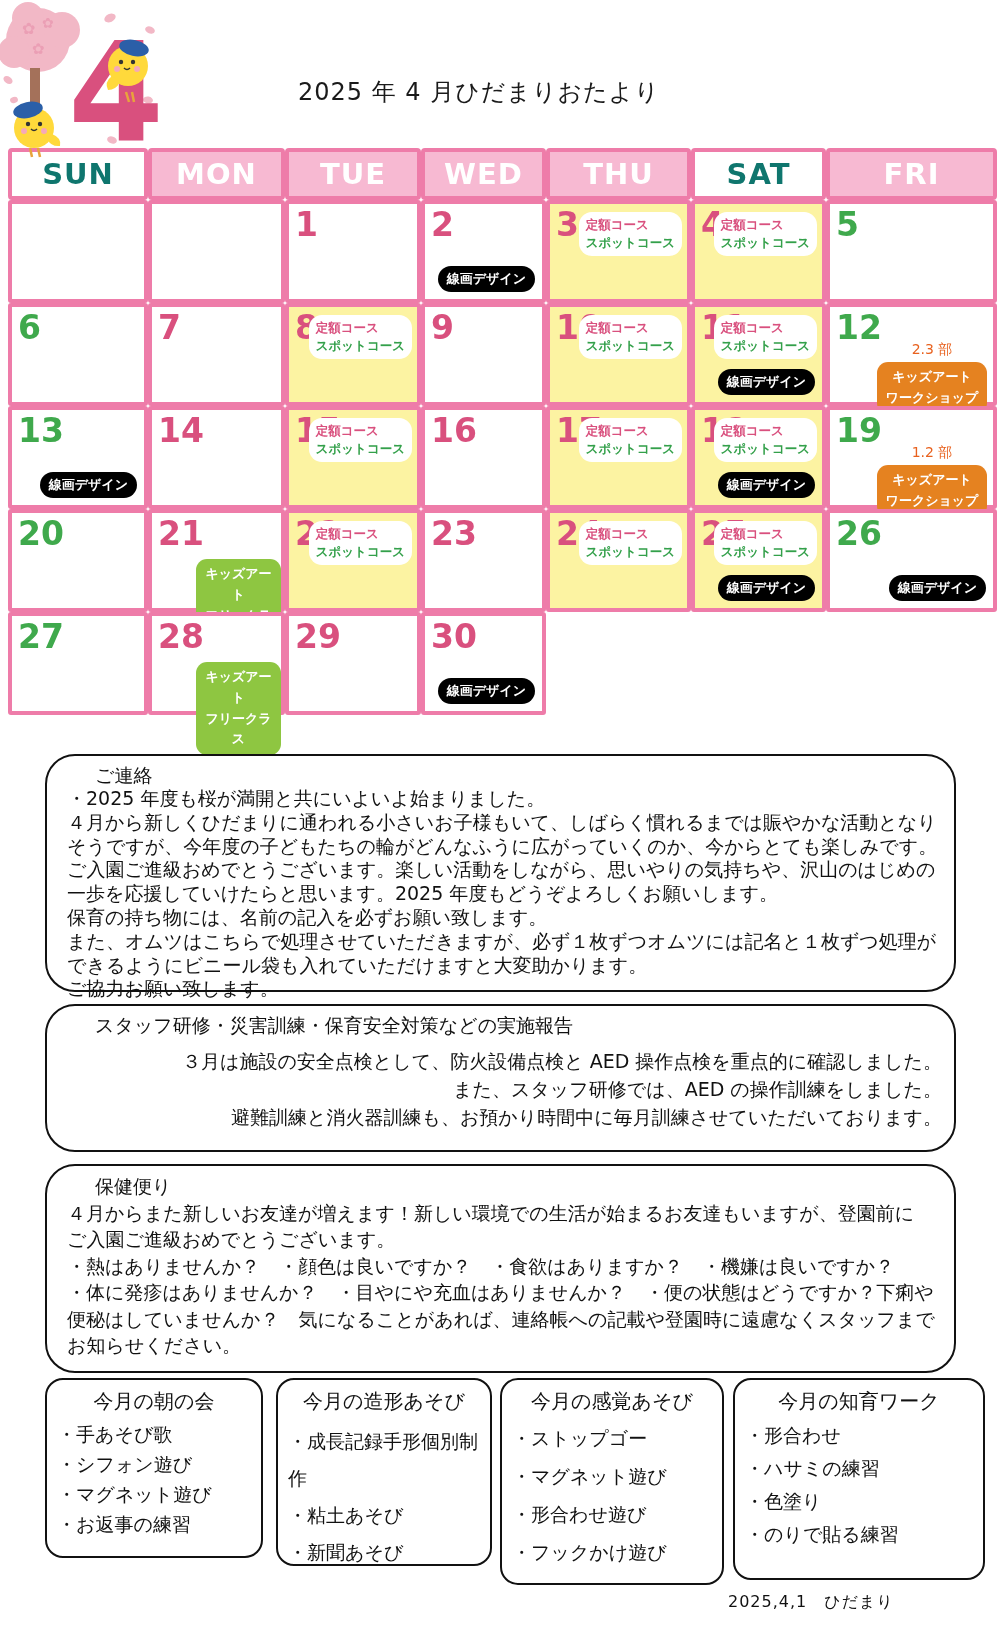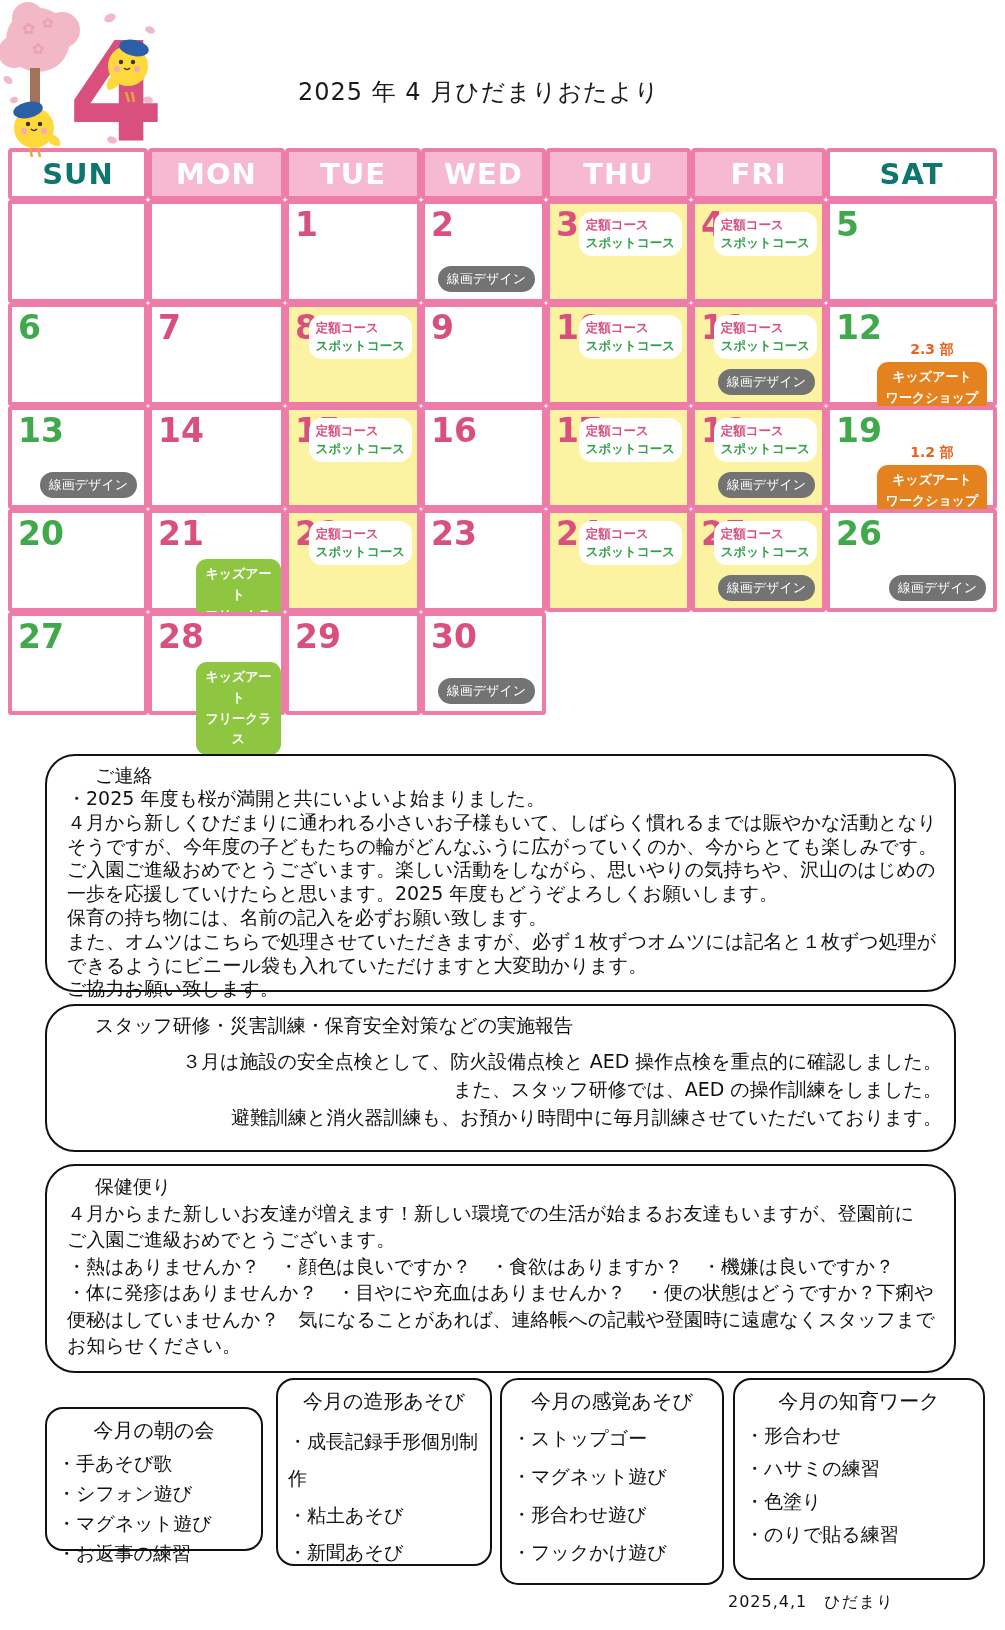--- a/index.html
+++ b/index.html
@@ -133,8 +133,8 @@
         <div class="cal-head">TUE</div>
         <div class="cal-head">WED</div>
         <div class="cal-head">THU</div>
+        <div class="cal-head light">SAT</div>
         <div class="cal-head">FRI</div>
-        <div class="cal-head light">SAT</div>
       </div>
     <div>
         <div class="cal-row">

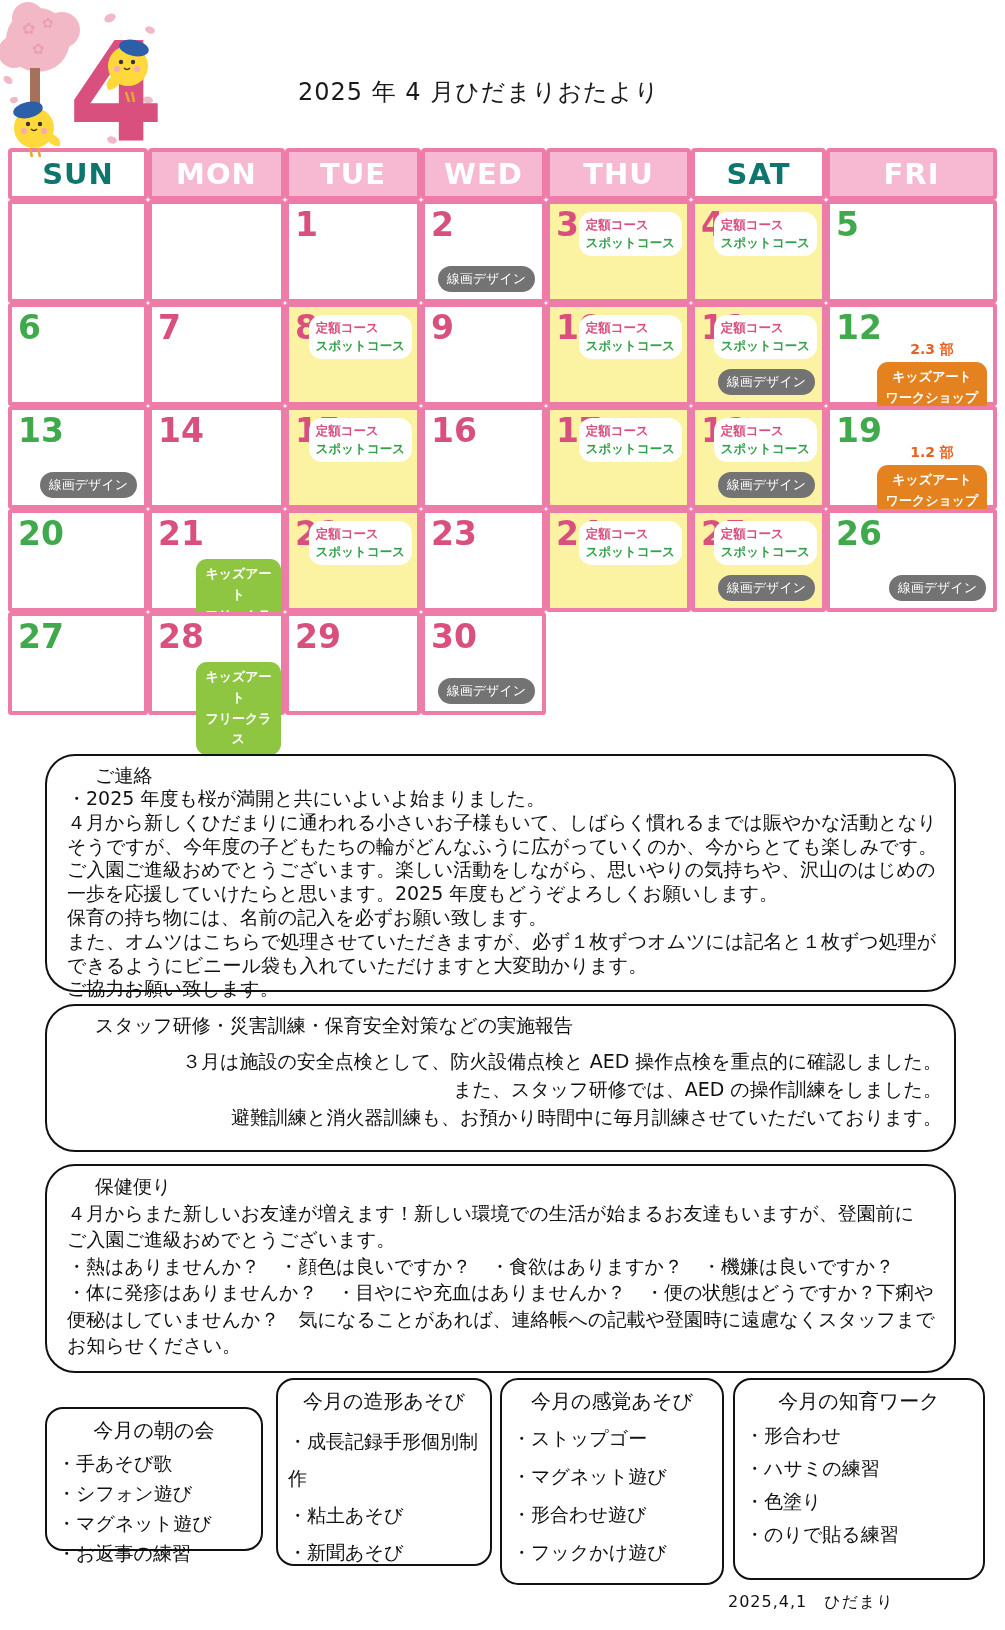--- a/index.html
+++ b/index.html
@@ -29,8 +29,8 @@
                    padding:4px 7px; text-align:left; line-height:1.45; }
   .badge-teigaku .bt1 { color:#d9507e; font-weight:bold; font-size:12.5px; display:block; }
   .badge-teigaku .bt2 { color:#33a04a; font-weight:bold; font-size:12.5px; display:block; }
-  .badge-senga { position:absolute; bottom:7px; right:7px; background:#737373; color:#fff;
-                 font-weight:normal; font-size:13px; border-radius:13px; padding:4px 9px; white-space:nowrap; }
+  .badge-senga { position:absolute; bottom:7px; right:7px; background:#000000; color:#fff;
+                 font-weight:bold; font-size:13px; border-radius:13px; padding:4px 9px; white-space:nowrap; }
   .ws-wrap { position:absolute; top:34px; right:6px; width:110px; text-align:center; }
   .ws-label { color:#e8611e; font-weight:bold; font-size:14px; margin-bottom:3px; }
   .badge-ws { background:#e58220; color:#fff; font-weight:bold; font-size:13px;

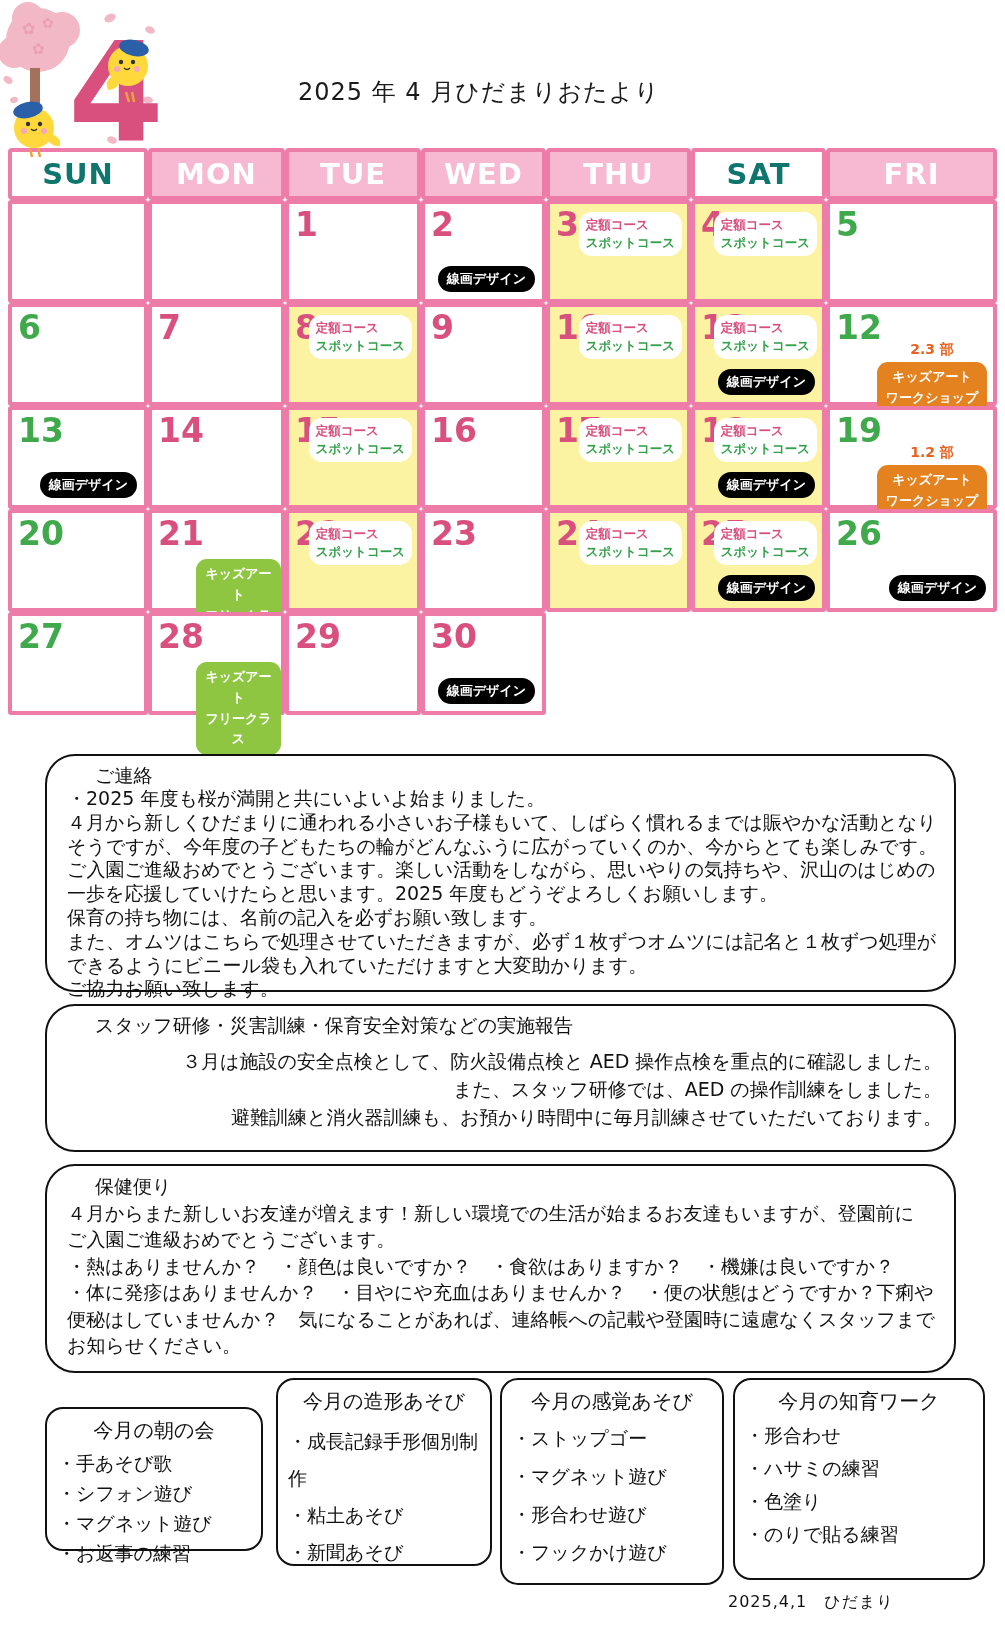--- a/index.html
+++ b/index.html
@@ -32,7 +32,7 @@
   .badge-senga { position:absolute; bottom:7px; right:7px; background:#000000; color:#fff;
                  font-weight:bold; font-size:13px; border-radius:13px; padding:4px 9px; white-space:nowrap; }
   .ws-wrap { position:absolute; top:34px; right:6px; width:110px; text-align:center; }
-  .ws-label { color:#e8611e; font-weight:bold; font-size:14px; margin-bottom:3px; }
+  .ws-label { color:#e8611e; font-weight:normal; font-size:14px; margin-bottom:3px; }
   .badge-ws { background:#e58220; color:#fff; font-weight:bold; font-size:13px;
               border-radius:11px; padding:5px 6px; line-height:1.6; }
   .badge-ws span { display:block; }

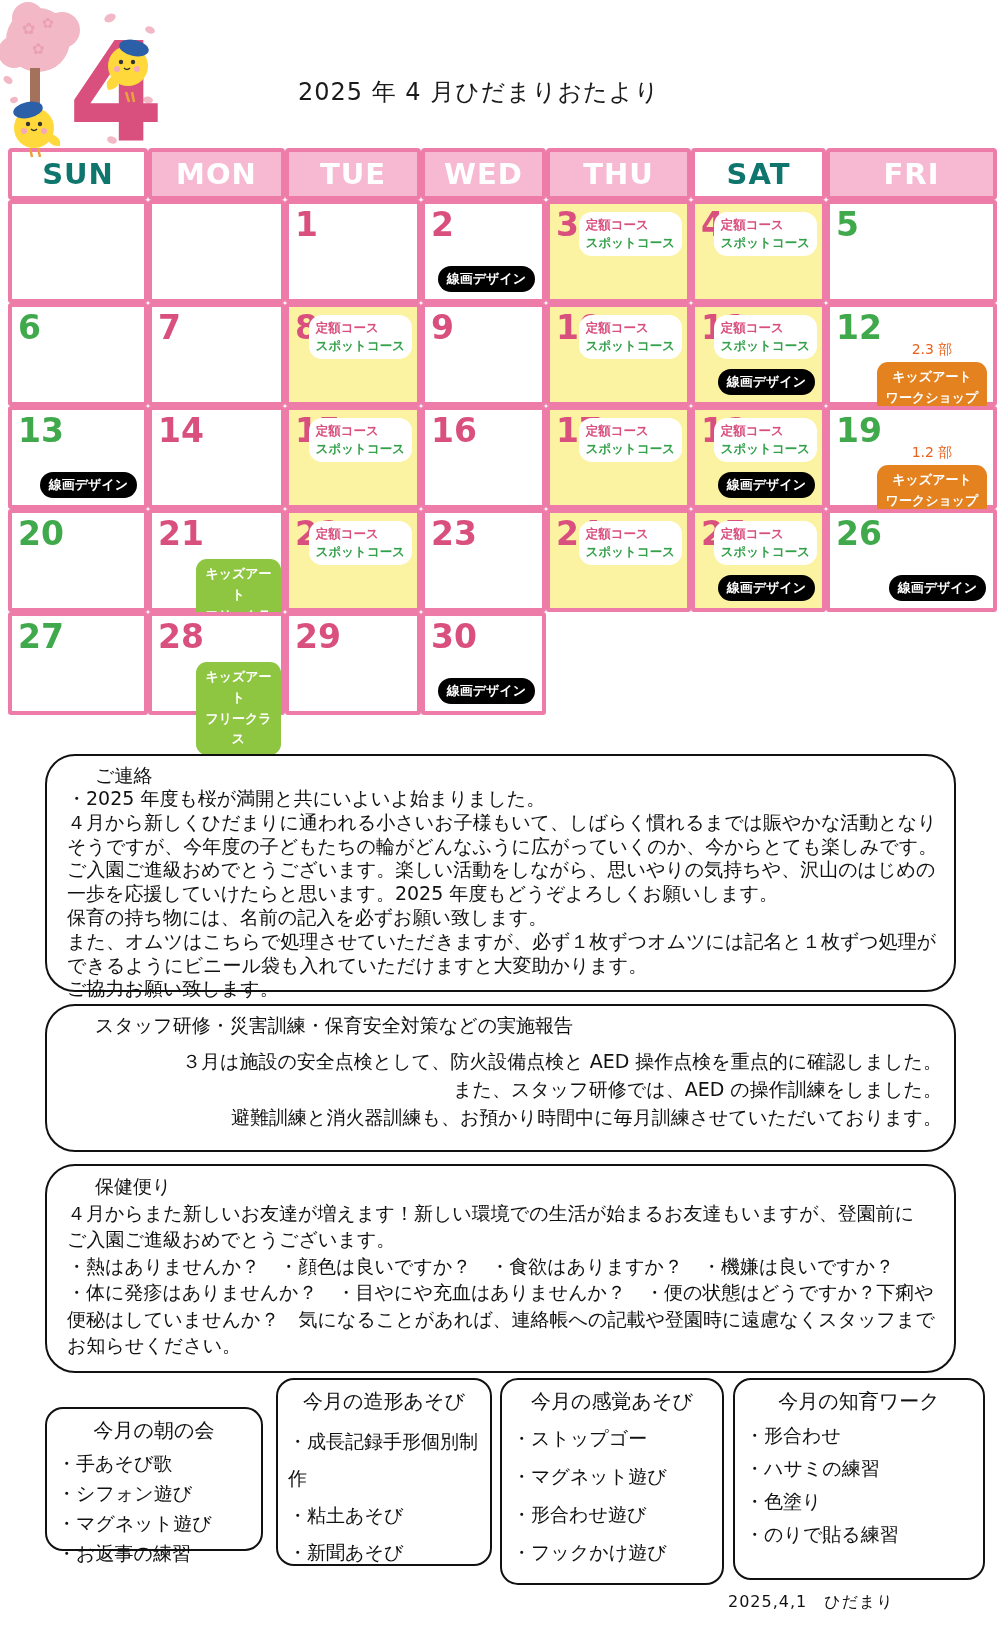--- a/index.html
+++ b/index.html
@@ -56,7 +56,7 @@
   .info-box { position:absolute; border:2px solid #111; border-radius:18px; padding:8px 10px; color:#111; }
   .info-box .box-title { text-align:center; font-size:20px; margin-bottom:4px; }
   .info-box .box-item { font-size:19px; }
-  #box1 { left:45px;  top:1407px; width:218px; height:144px; }
+  #box1 { left:45px;  top:1378px; width:218px; height:180px; }
   #box1 .box-item { line-height:30px; }
   #box2 { left:276px; top:1378px; width:216px; height:188px; }
   #box2 .box-item { line-height:37px; }

